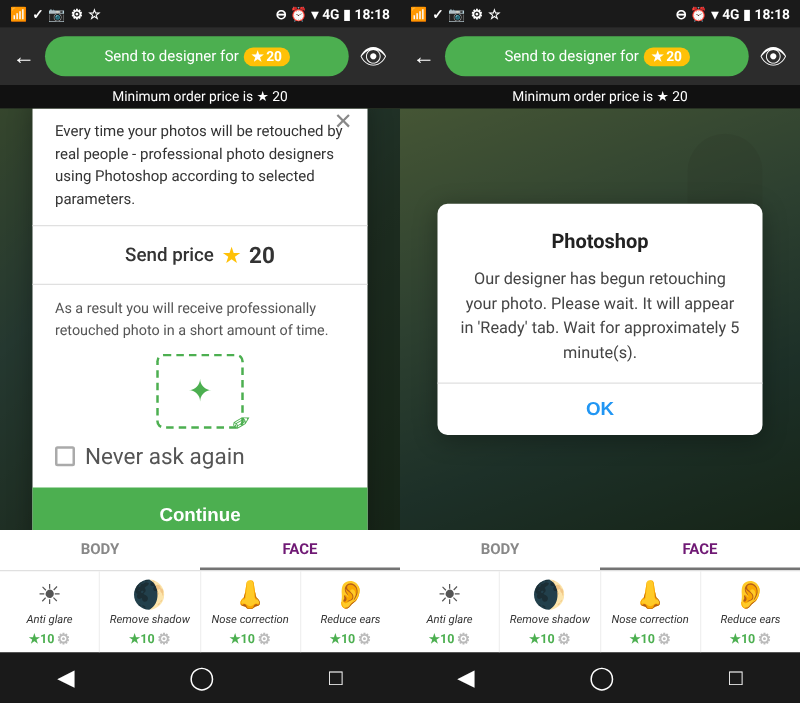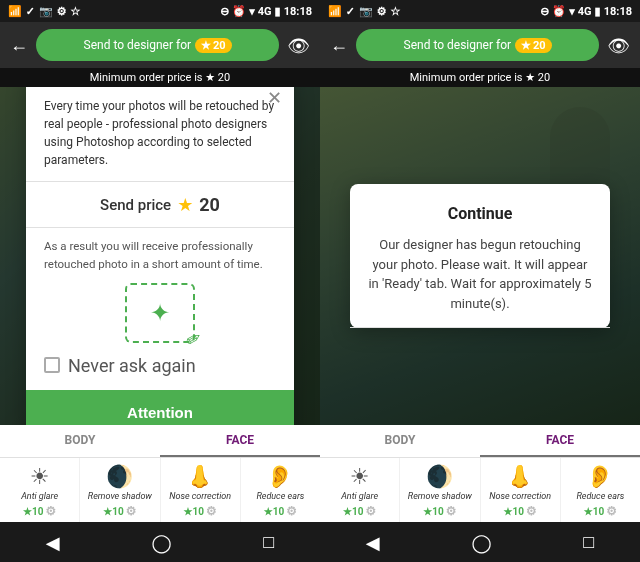--- a/index.html
+++ b/index.html
@@ -472,7 +472,7 @@
 
     <div class="modal-overlay">
       <div class="attention-modal">
-        <h2 class="attention-title">Continue</h2>
+        <h2 class="attention-title">Photoshop</h2>
         <p class="attention-text">Our designer has begun retouching your photo. Please wait. It will appear in 'Ready' tab. Wait for approximately 5 minute(s).</p>
         <hr class="attention-divider">
       </div>

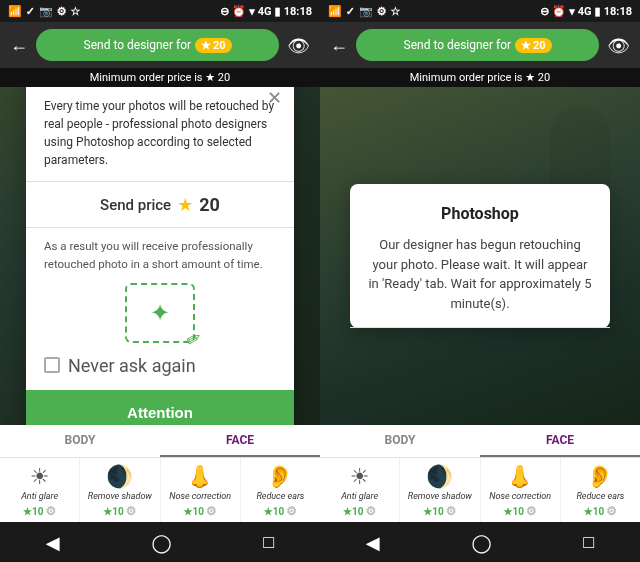--- a/index.html
+++ b/index.html
@@ -475,6 +475,7 @@
         <h2 class="attention-title">Photoshop</h2>
         <p class="attention-text">Our designer has begun retouching your photo. Please wait. It will appear in 'Ready' tab. Wait for approximately 5 minute(s).</p>
         <hr class="attention-divider">
+        <button class="attention-ok-btn">OK</button>
       </div>
     </div>
   </div>

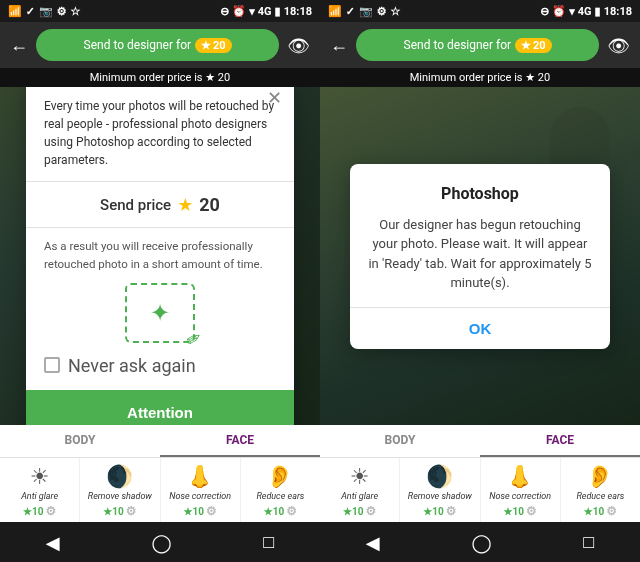--- a/index.html
+++ b/index.html
@@ -377,7 +377,7 @@
           <div class="modal-checkbox"></div>
           <span class="modal-checkbox-label">Never ask again</span>
         </div>
-        <button class="modal-continue-btn">Attention</button>
+        <button class="modal-continue-btn">Continue</button>
       </div>
     </div>
   </div>

